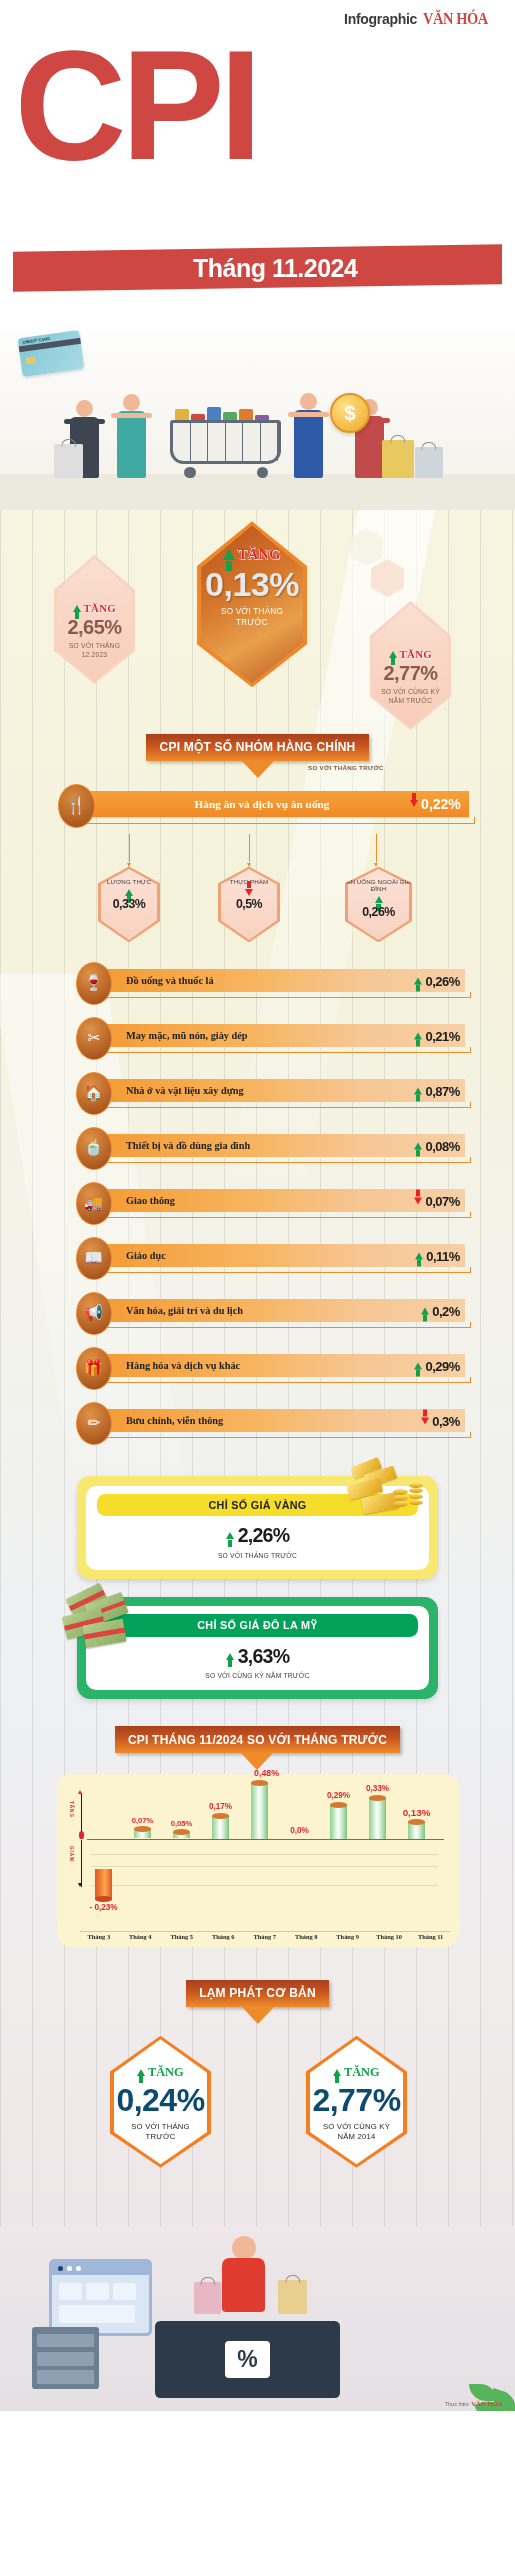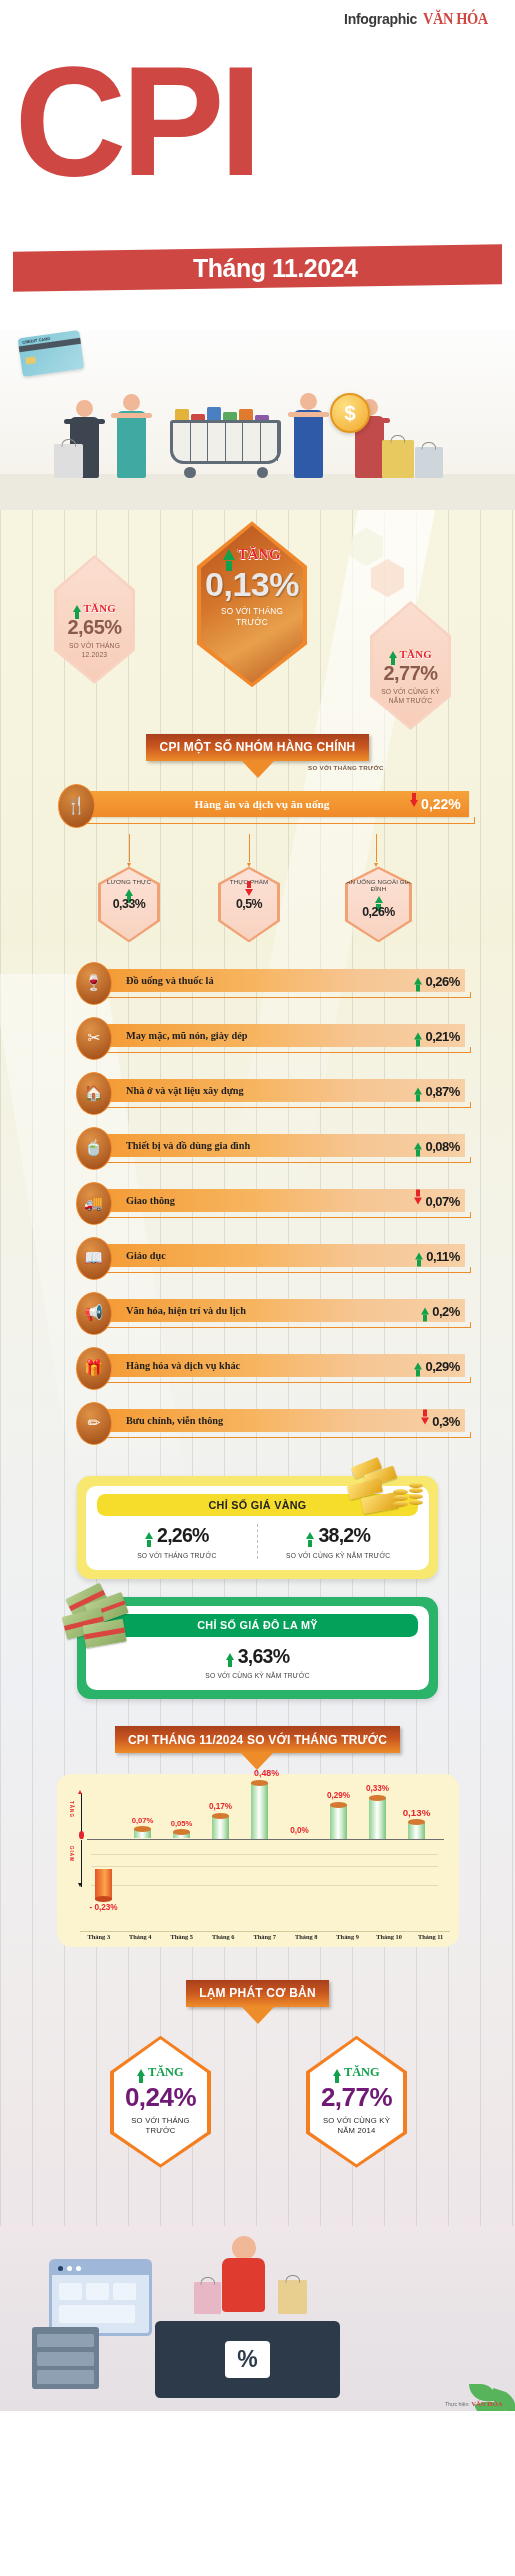--- a/index.html
+++ b/index.html
@@ -27,7 +27,7 @@
     letter-spacing: -0.5px; transform: scaleX(0.85); transform-origin: left;
   }
   .cpi-big {
-    position: absolute; top: 44px; left: 14.4px;
+    position: absolute; top: 28px; left: 14.4px;
     font-family: "Liberation Sans", sans-serif;
     font-size: 155px; line-height: 155px; font-weight: bold;
     color: #cf4742; letter-spacing: -5.2px;

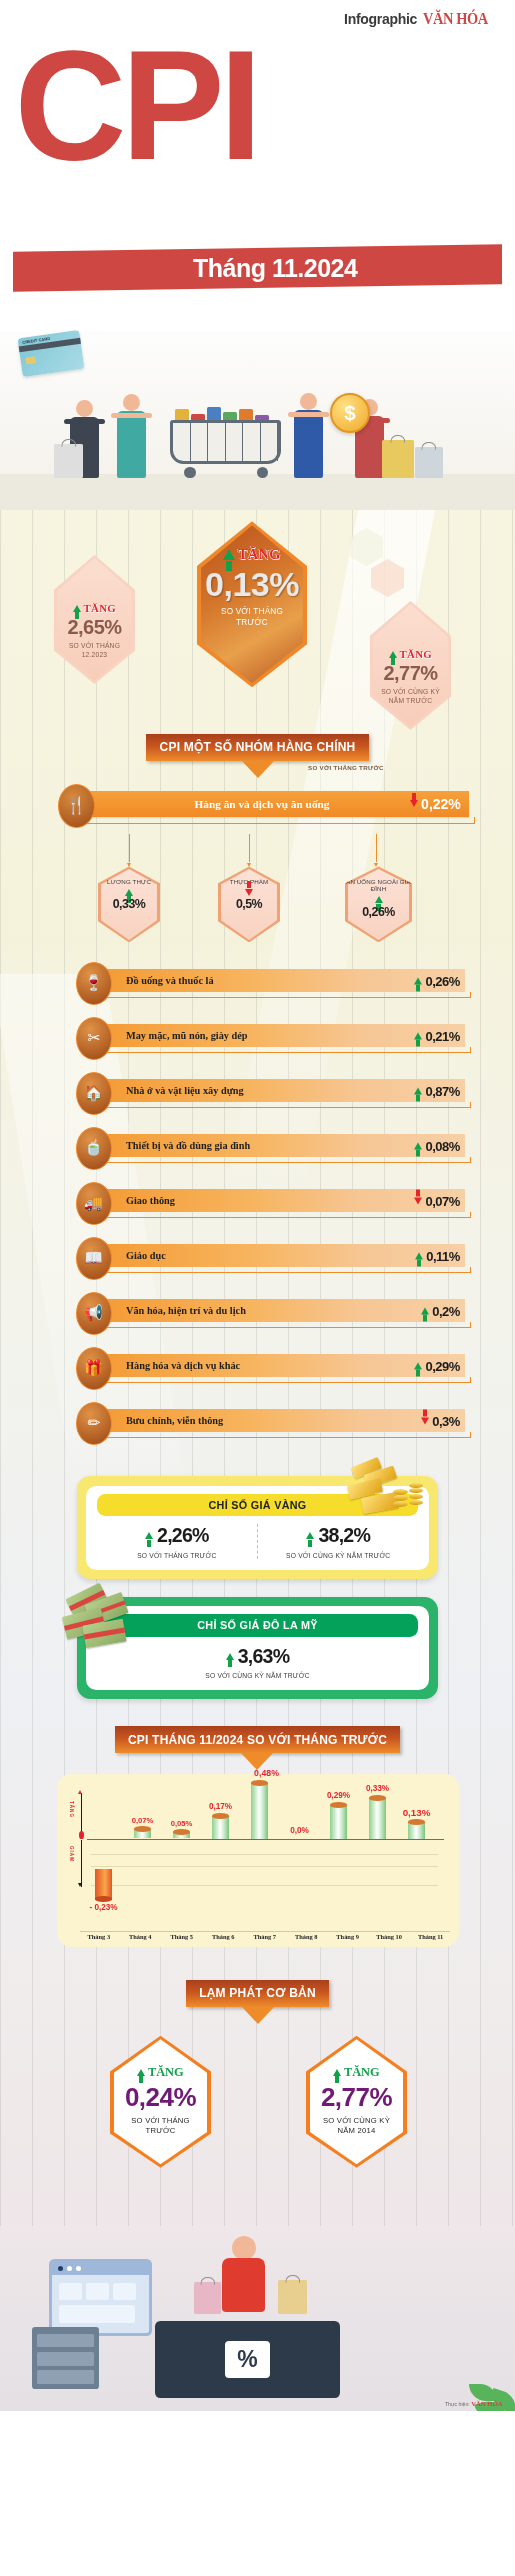--- a/index.html
+++ b/index.html
@@ -578,7 +578,7 @@
         <div class="cat-icon">📢</div>
         <div class="cat-bar-under"></div>
         <div class="cat-bar">
-          <span class="cat-name">Văn hóa, hiện trí và du lịch</span>
+          <span class="cat-name">Văn hóa, giải trí và du lịch</span>
           <span class="cat-val">
             <span class="arrow-up"></span>
             <span>0,2%</span>

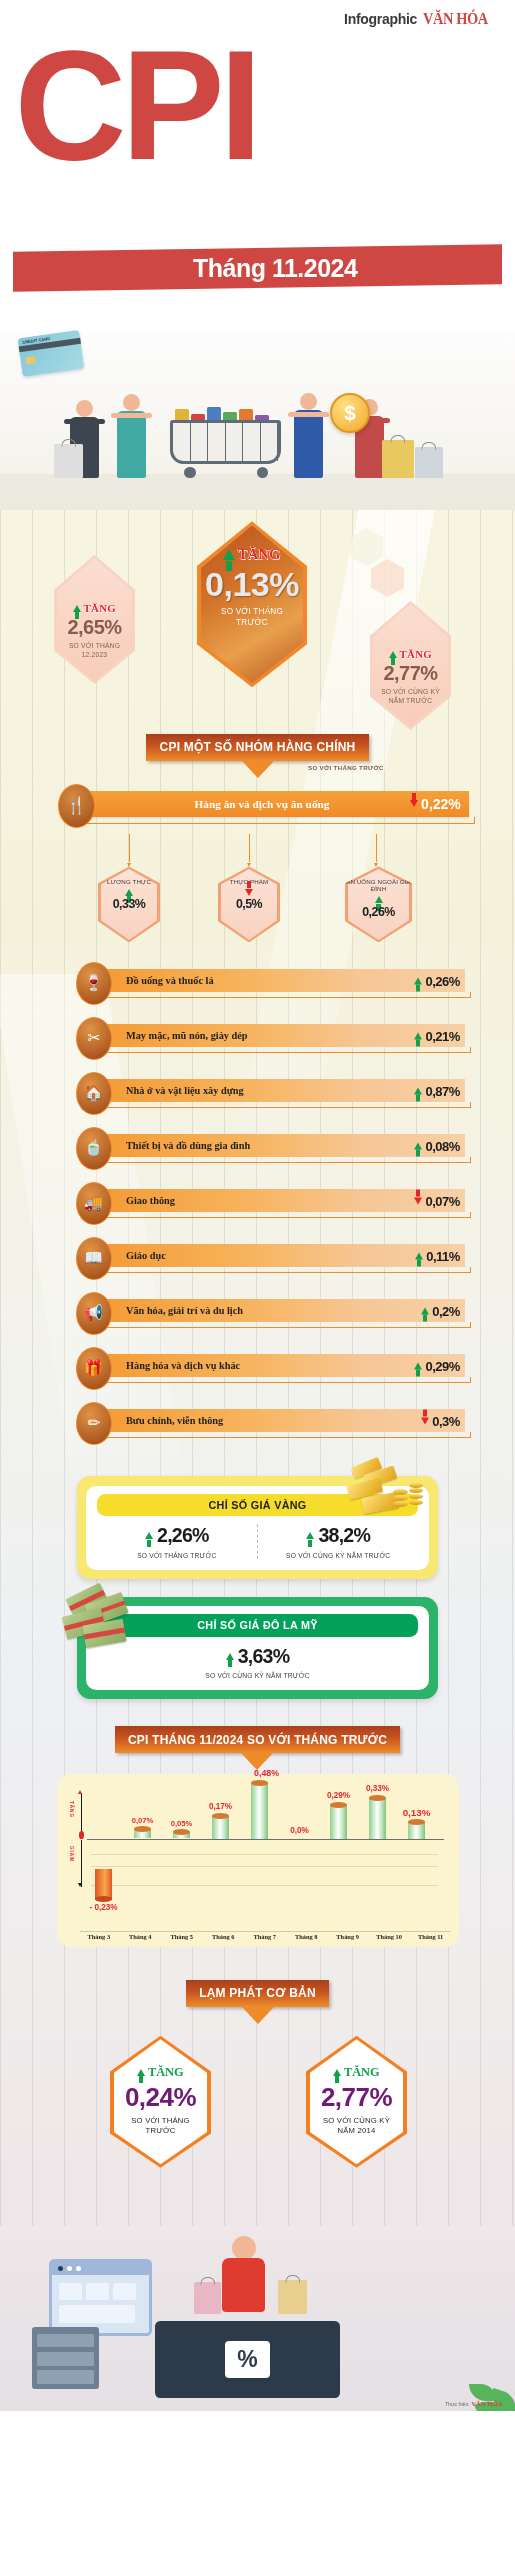--- a/index.html
+++ b/index.html
@@ -623,13 +623,6 @@
               </div>
               <div class="pc-note">SO VỚI THÁNG TRƯỚC</div>
             </div>
-            <div class="pc-col">
-              <div class="pc-val">
-                <span class="arrow-up"></span>
-                <span>38,2%</span>
-              </div>
-              <div class="pc-note">SO VỚI CÙNG KỲ NĂM TRƯỚC</div>
-            </div>
           </div>
           <div class="goldpile">
             <div class="ingot" style="left:8.2px;top:3.1px;width:29px;height:12.4px;transform:rotate(-22deg);"></div>

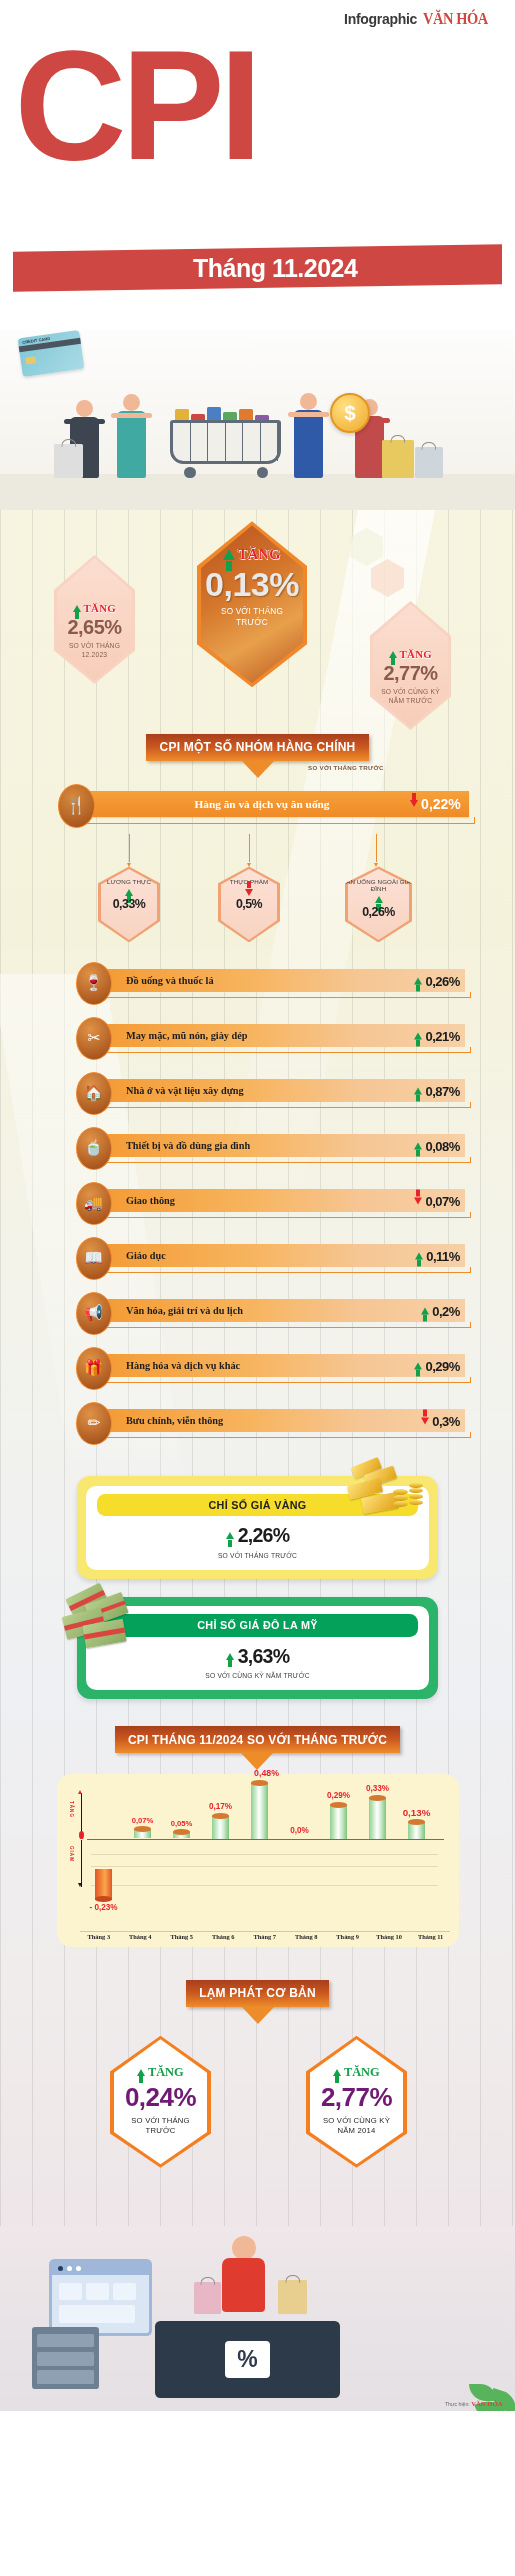--- a/index.html
+++ b/index.html
@@ -303,7 +303,7 @@
   }
   .badge.white .tang-green { color:#12a14b; font-size:12.4px; font-weight:bold;
      font-family:"Liberation Serif",serif; text-shadow:0.5px 0.5px 0 #fff; }
-  .badge.white .big-pct { color:#701a75; font-size:26px; }
+  .badge.white .big-pct { color:#0c4a6e; font-size:32px; }
   .badge.white .sub-note { color:#262626; font-size:7.7px; }
   .badge.white .b-row { margin-top:29px; }
 

